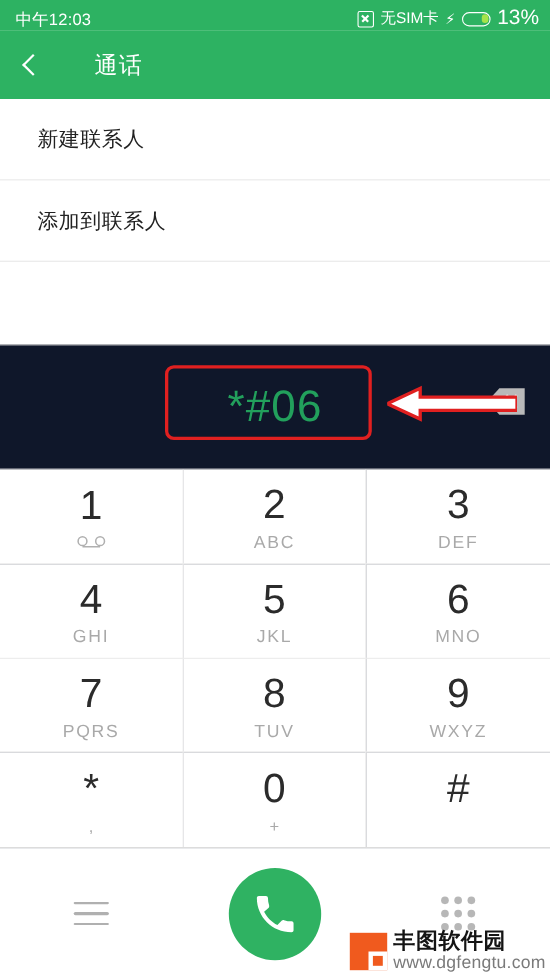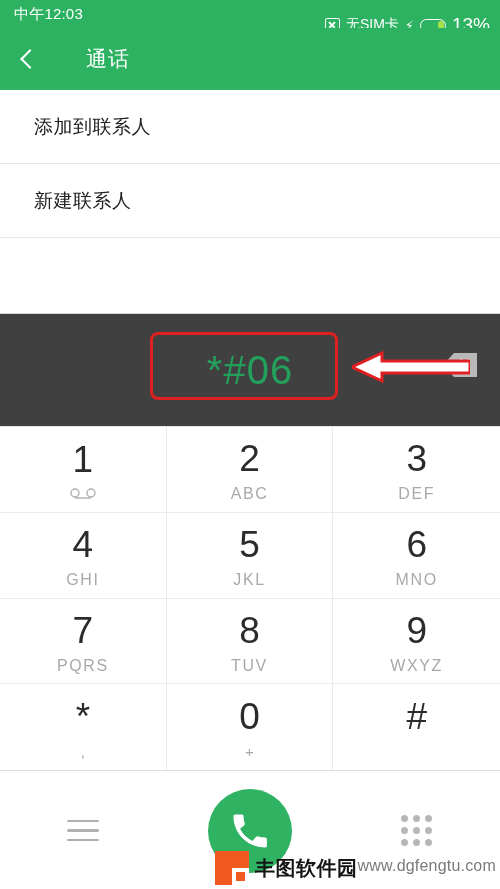--- a/index.html
+++ b/index.html
@@ -21,7 +21,7 @@
     position: absolute; top: 0; left: 0;
     width: 500px; height: 28px;
     background: #2db262;
-    display: flex; align-items: center;
+    display: flex; align-items: flex-end;
     padding: 0 10px 0 14px;
     color: #ffffff;
   }

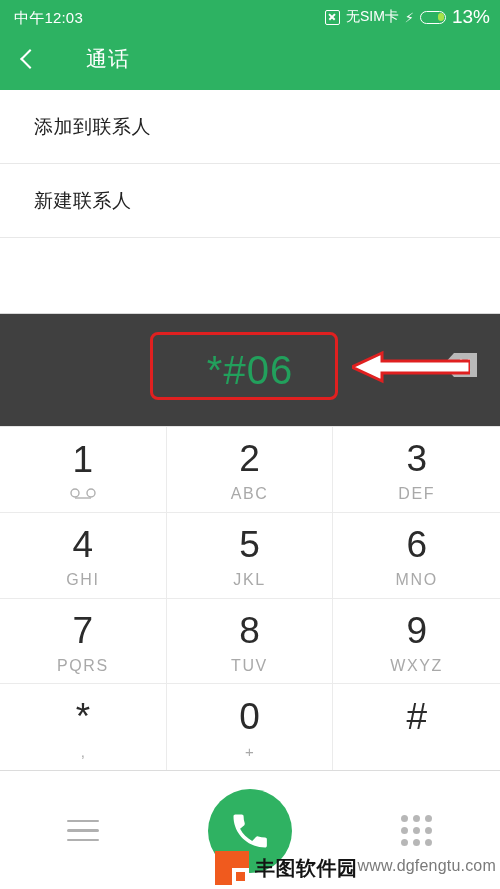--- a/index.html
+++ b/index.html
@@ -278,10 +278,10 @@
 
   <div class="list">
     <div class="list-item">
+      <span>新建联系人</span>
+    </div>
+    <div class="list-item">
       <span>添加到联系人</span>
-    </div>
-    <div class="list-item">
-      <span>新建联系人</span>
     </div>
   </div>
 

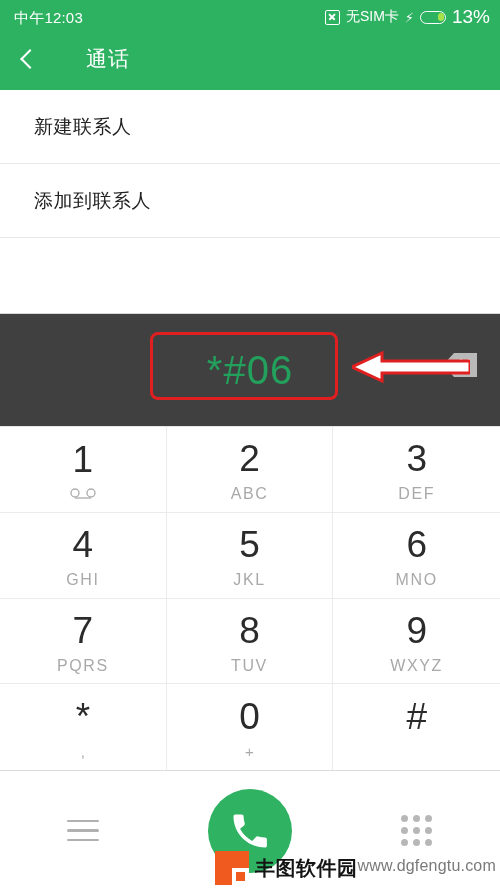--- a/index.html
+++ b/index.html
@@ -107,7 +107,7 @@
   .dialpad-panel {
     position: absolute; left: 0; top: 313px;
     width: 500px; height: 576px;
-    background: #404040;
+    background: #0f172a;
     border-top: 1px solid #d8d8d8;
   }
 

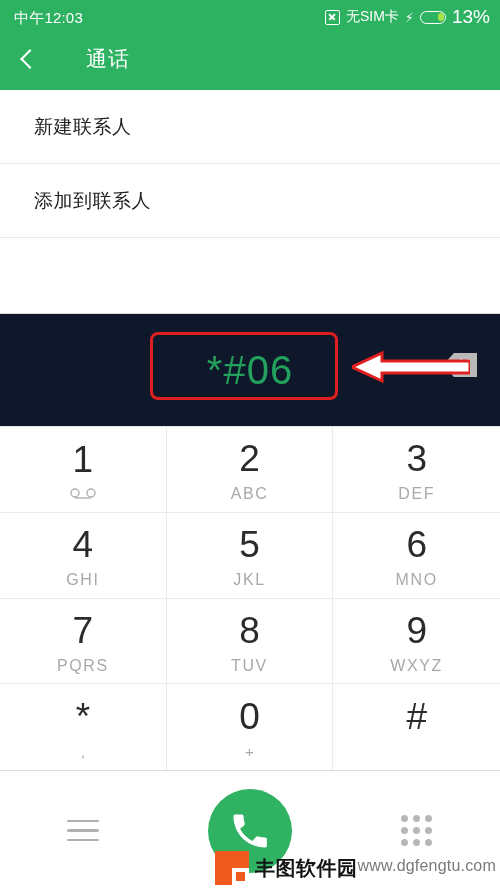--- a/index.html
+++ b/index.html
@@ -246,7 +246,7 @@
     width: 9px; height: 9px;
     background: #f05a1e;
   }
-  .wm-text { display: flex; flex-direction: row; line-height: 1.1; }
+  .wm-text { display: flex; flex-direction: column; line-height: 1.1; }
   .wm-cn {
     font-size: 20px; font-weight: bold; color: #141414;
     letter-spacing: .5px;

